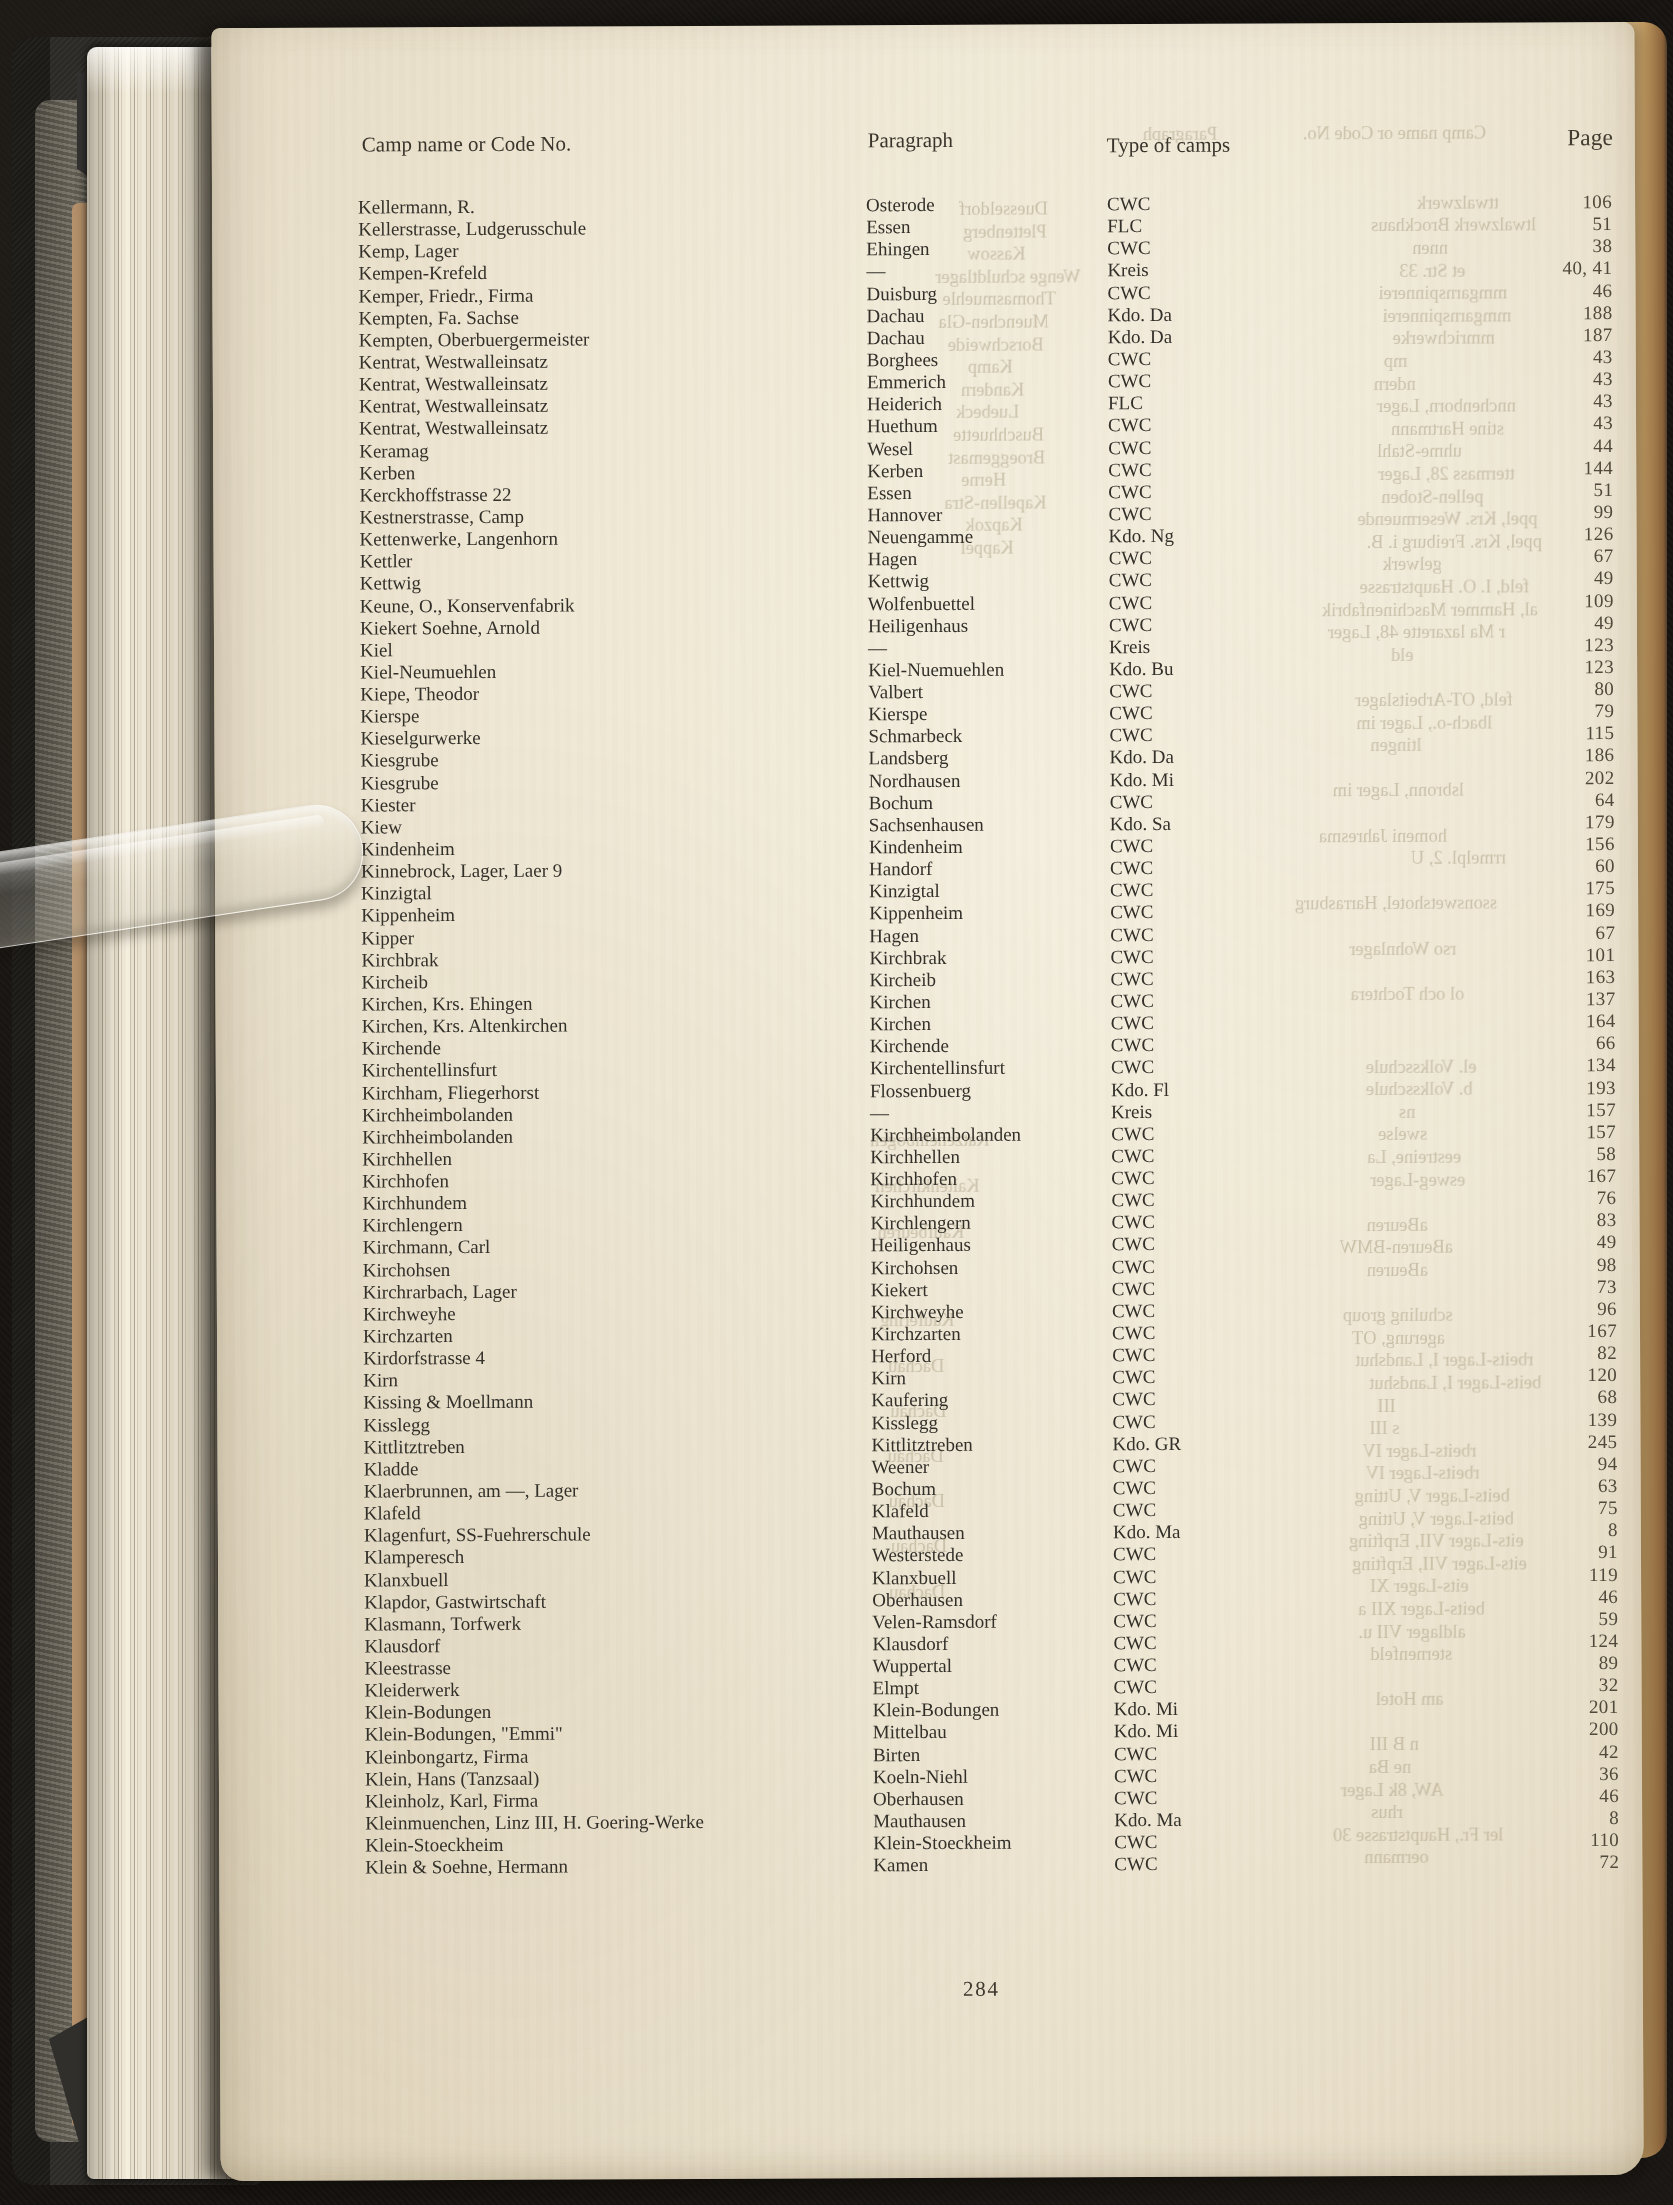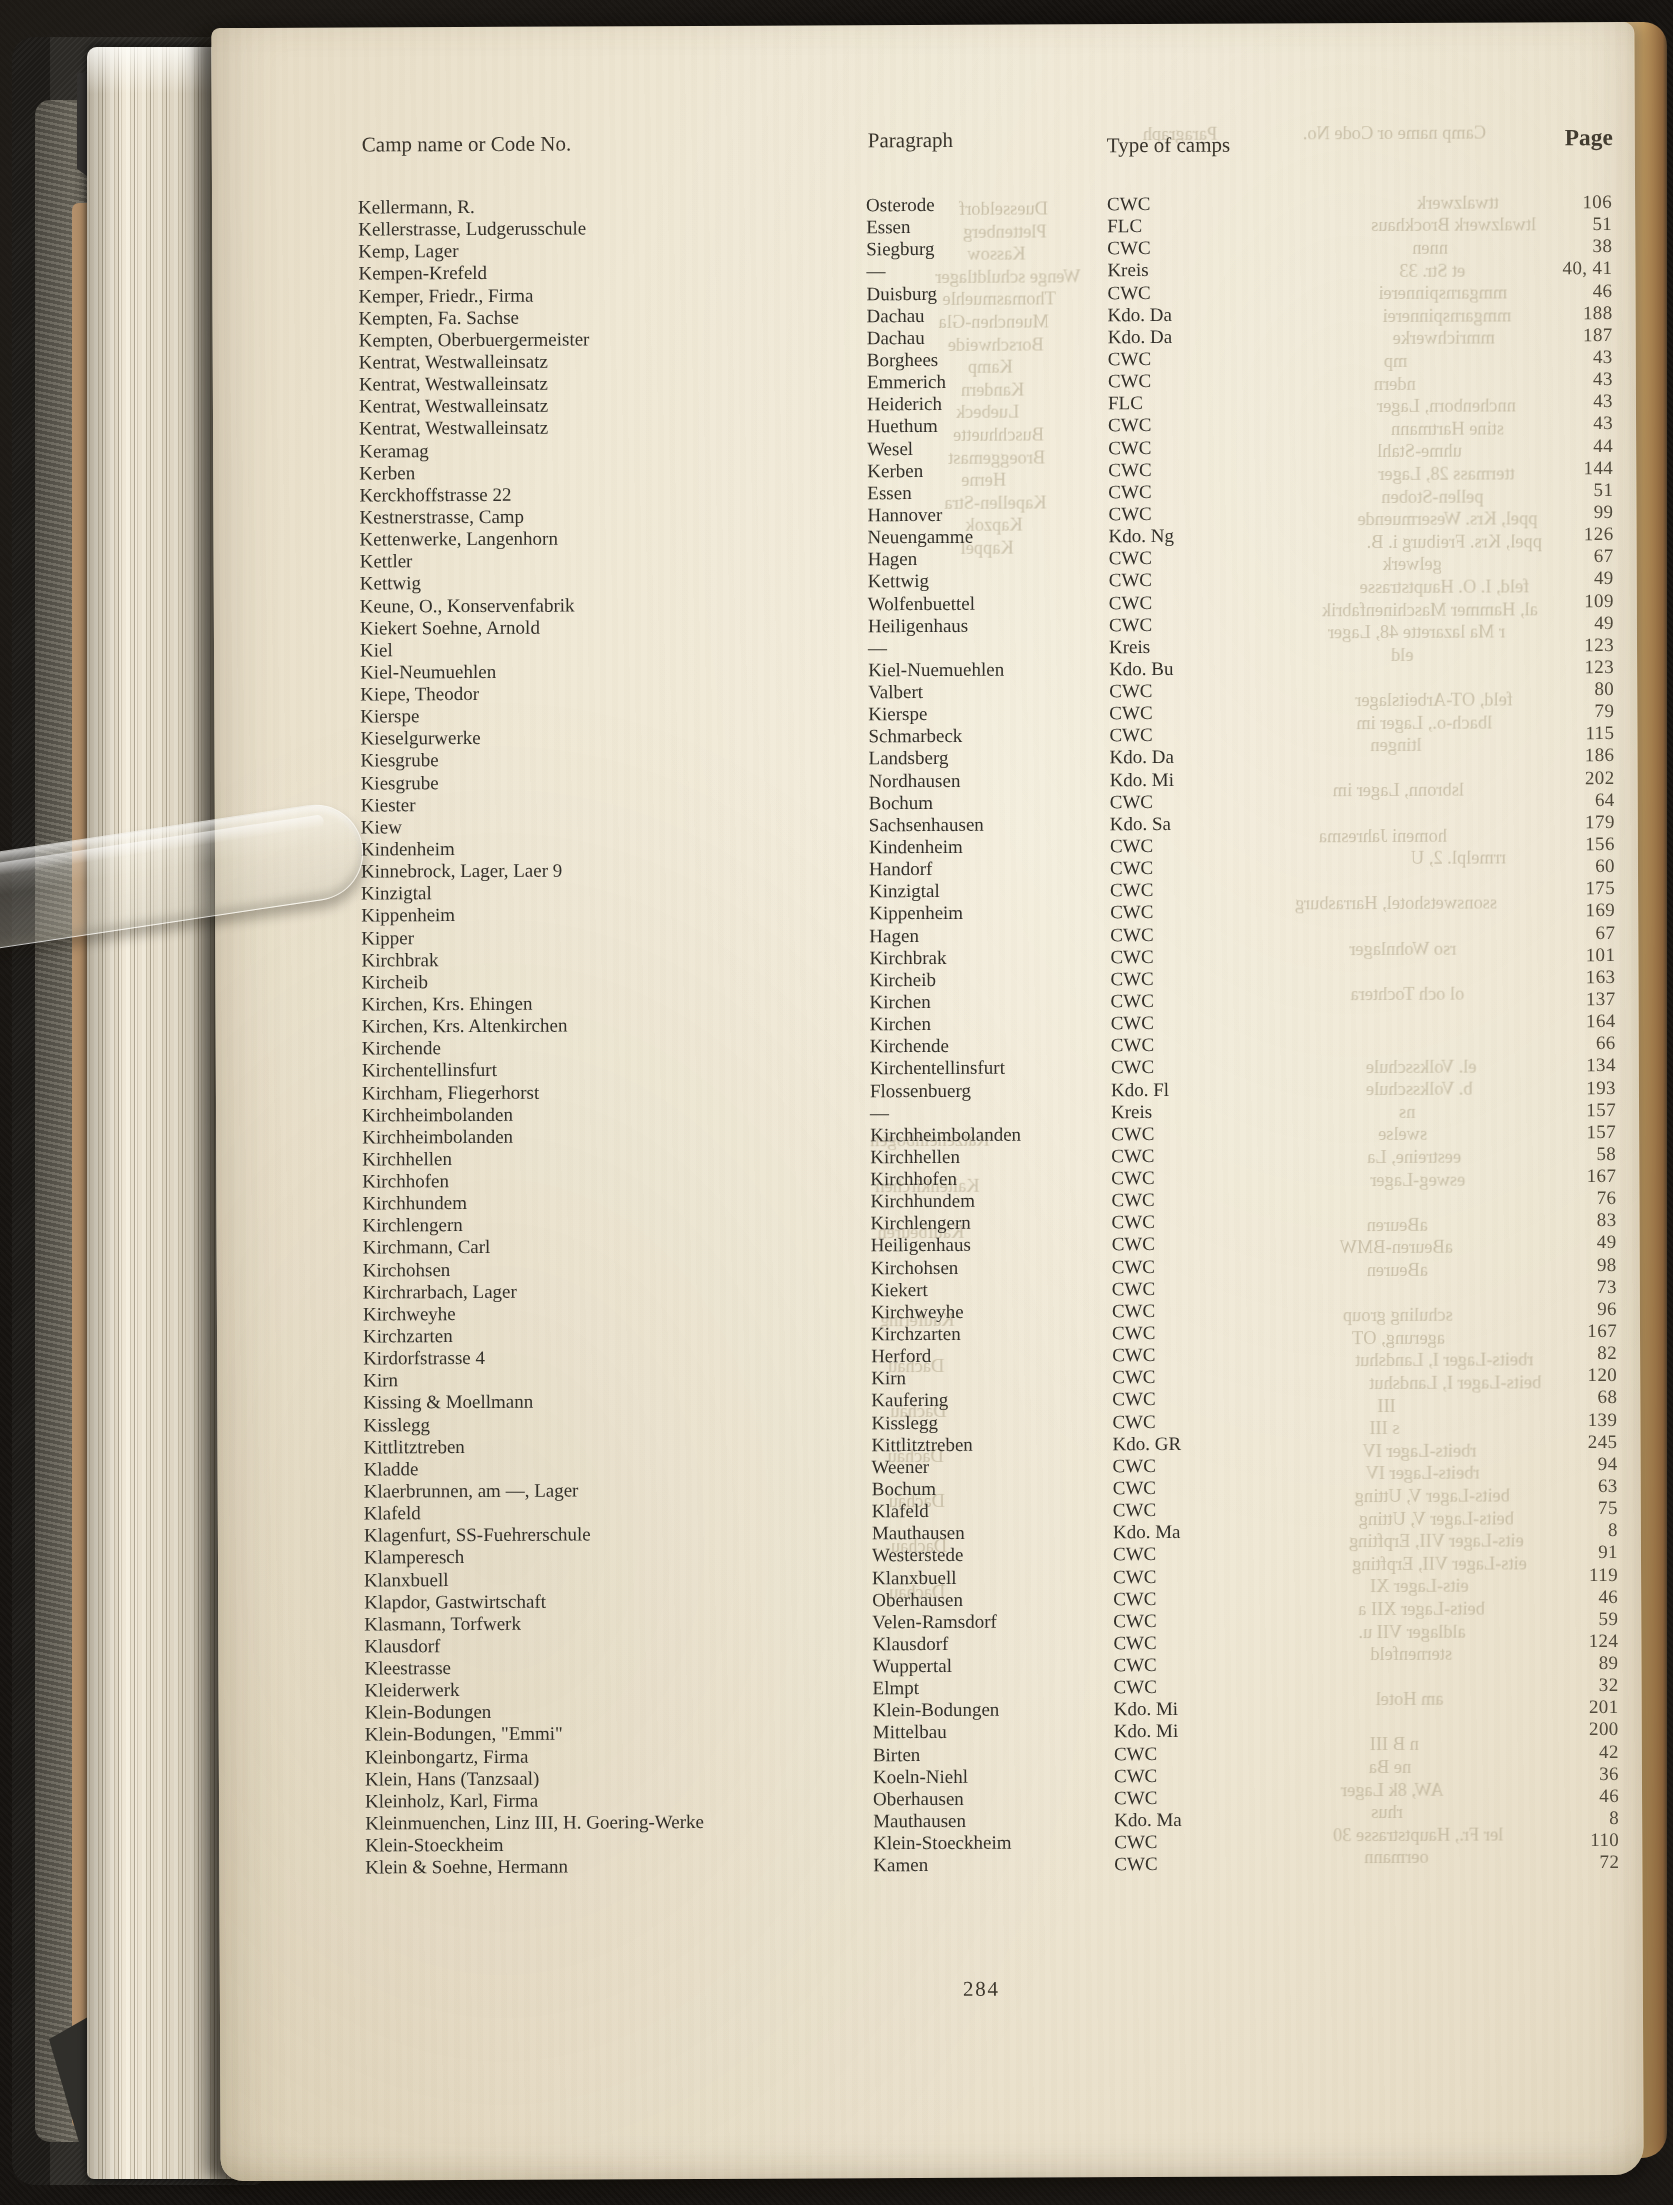--- a/index.html
+++ b/index.html
@@ -94,7 +94,7 @@
     color:rgba(163,150,122,0.48);font-size:18.4px;filter:blur(0.4px);
   }
   .col-head{position:absolute;font-size:21px;color:#3a352c;white-space:nowrap;}
-  .col-head.page-head{font-weight:bold;font-size:23.4px;color:#423c30;}
+  .col-head.page-head{font-weight:normal;font-size:23.4px;color:#423c30;}
   .idx-row{position:absolute;left:146px;width:1255px;height:22.6px;display:flex;
     font-size:19px;color:#33302a;line-height:22.6px;white-space:nowrap;}
   .c-name{width:508px;overflow:visible;}

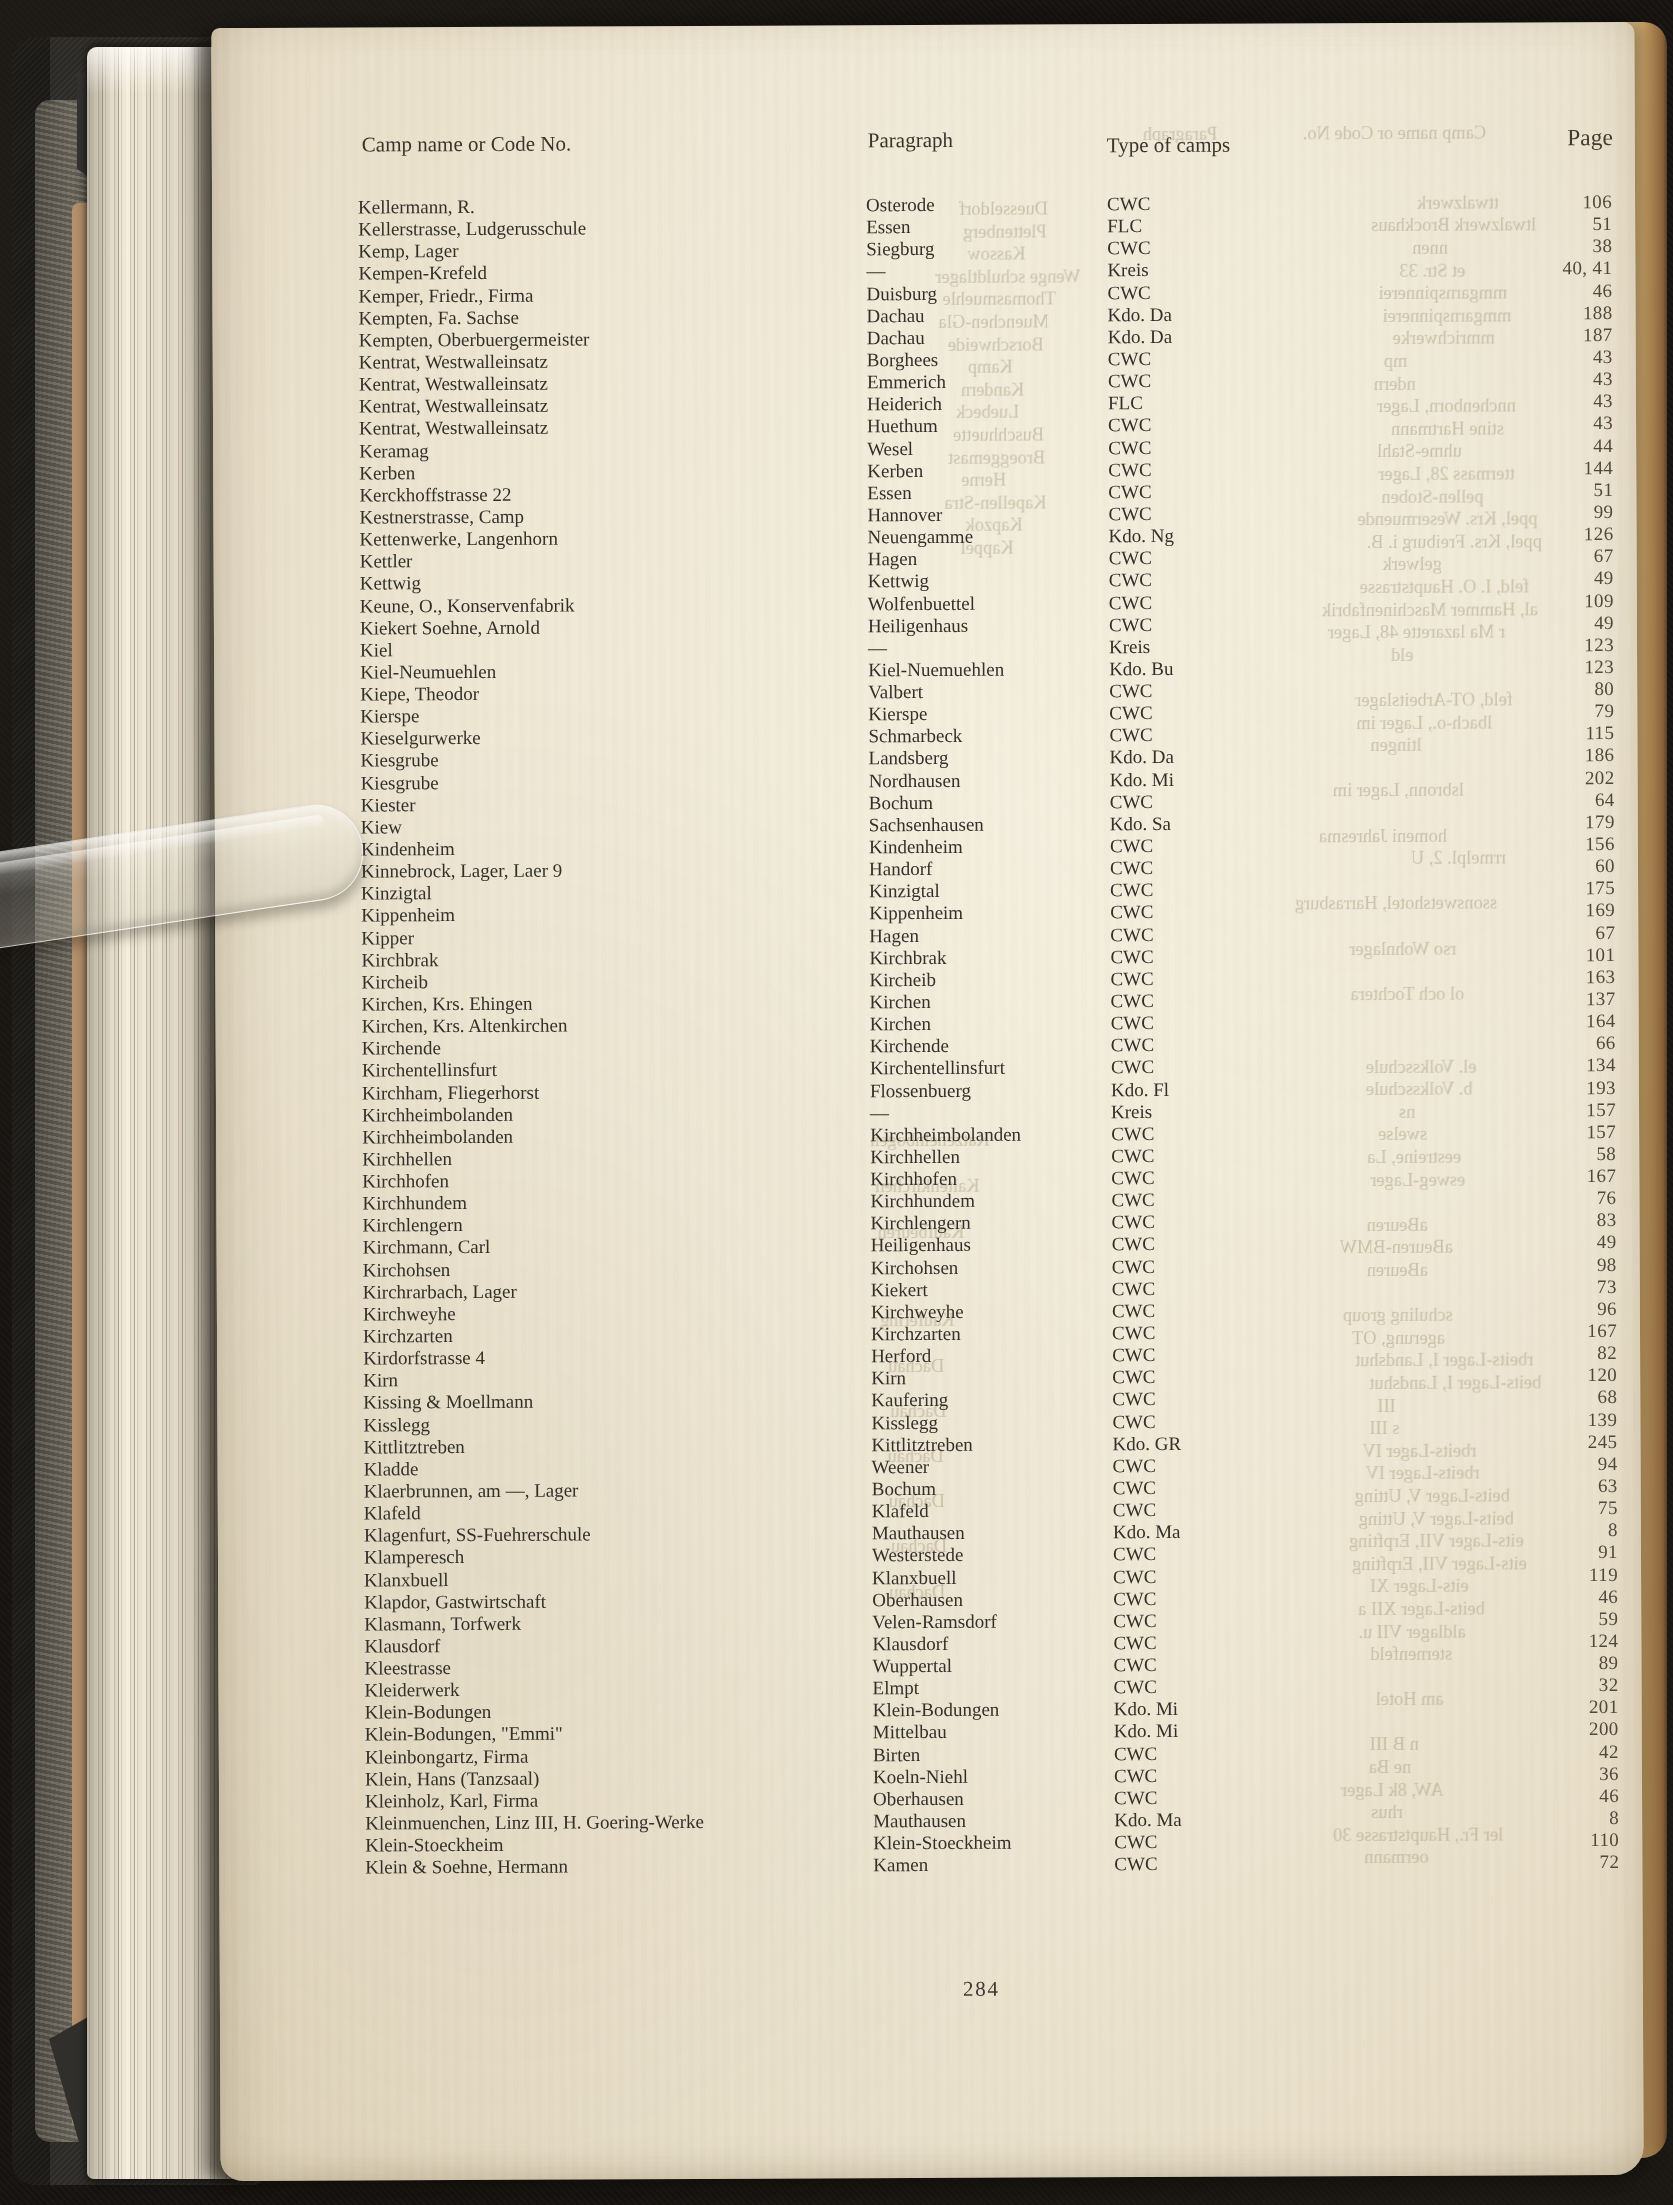--- a/index.html
+++ b/index.html
@@ -237,7 +237,7 @@
           </div>
           <div class="idx-row" style="top: 213px;">
             <span class="c-name">Kemp, Lager</span>
-            <span class="c-par">Siegburg</span>
+            <span class="c-par">Ehingen</span>
             <span class="c-type">CWC</span>
             <span class="c-page">38</span>
           </div>

